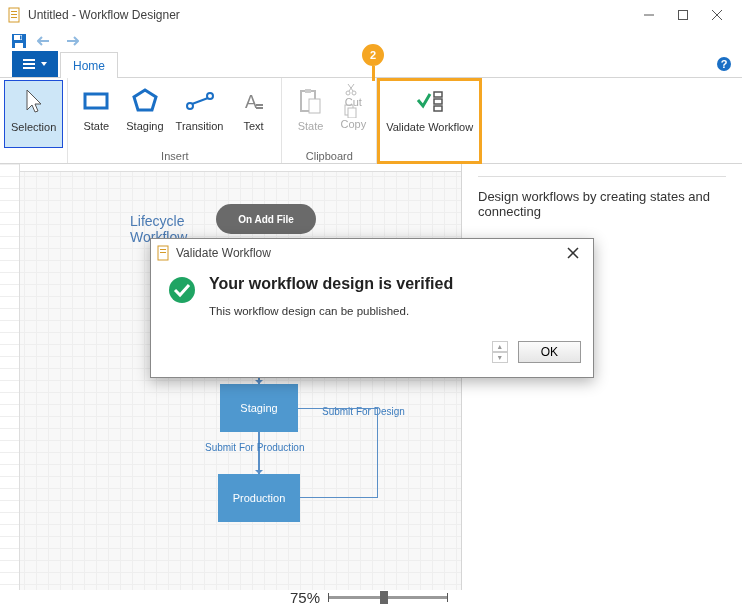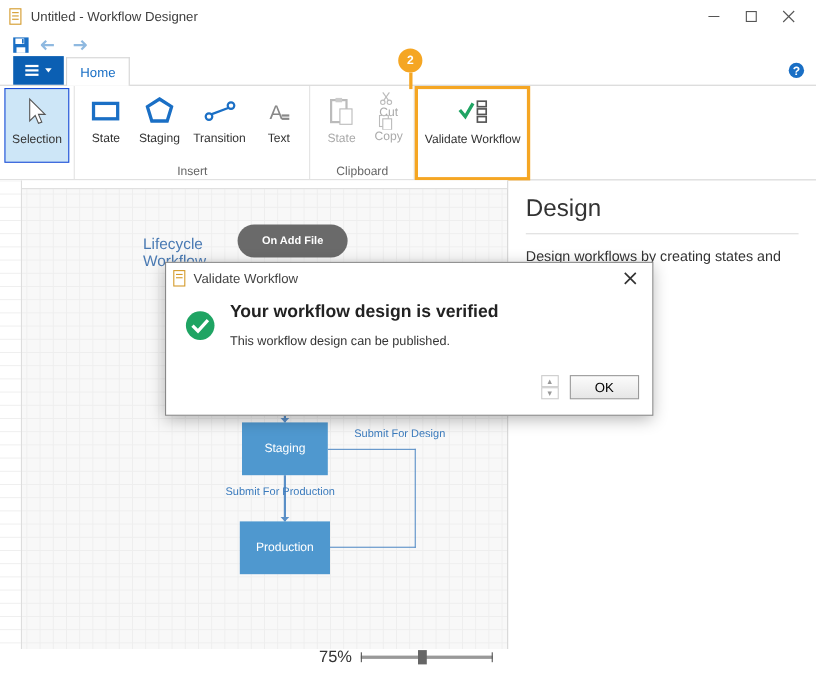--- a/index.html
+++ b/index.html
@@ -290,7 +290,6 @@
     <div class="state-box production">Production</div>
   </div>
   <div class="side-panel">
-    <div class="side-title">Design</div>
     <div class="side-divider"></div>
     <div>Design workflows by creating states and connecting</div>
   </div>

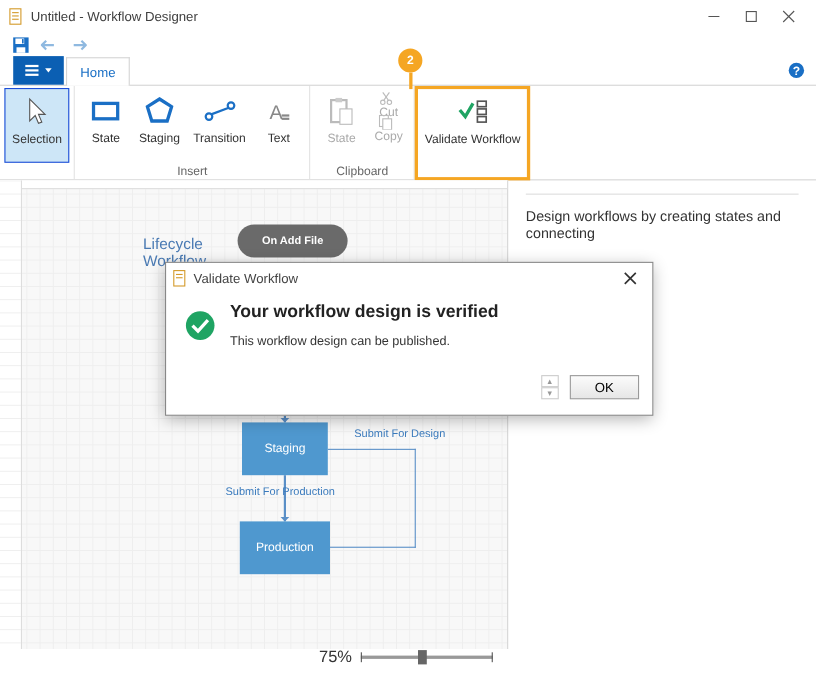--- a/index.html
+++ b/index.html
@@ -71,7 +71,7 @@
 .dialog-title { height:28px; display:flex; align-items:center; padding:0 6px; font-size:12px; color:#444; }
 .dialog-title .app-icon { width:14px; height:16px; margin-right:5px; }
 .dialog-close { margin-left:auto; width:28px; height:28px; display:flex; align-items:center; justify-content:center; }
-.dialog-body { padding: 8px 16px 16px; display:flex;align-items:center; }
+.dialog-body { padding: 8px 16px 16px; display:flex; }
 .check-icon { width:30px; height:30px; margin-right:12px; flex-shrink:0; }
 .dialog-heading { font-size:16px; font-weight:600; color:#222; }
 .dialog-msg { font-size:11.5px; color:#333; margin-top:12px; }

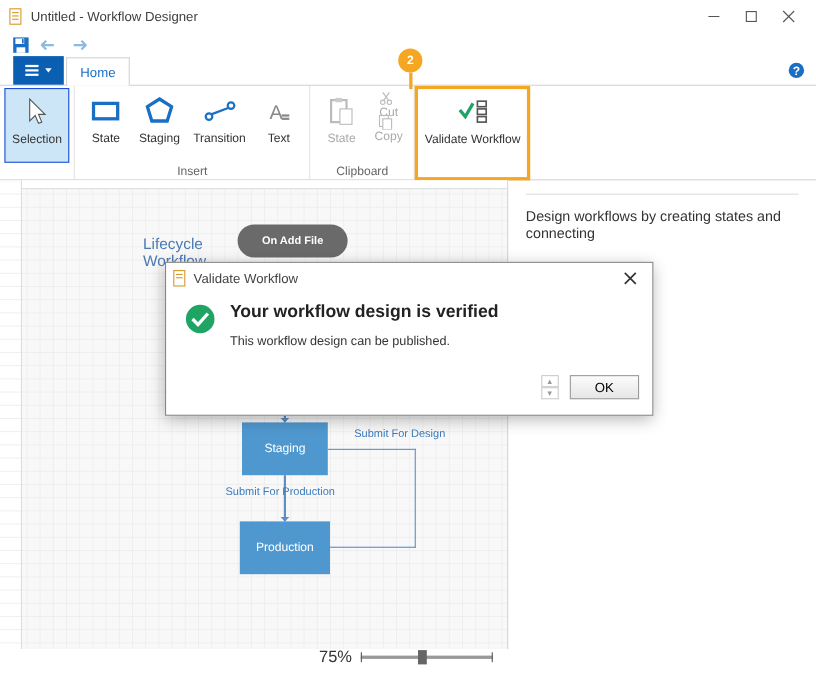--- a/index.html
+++ b/index.html
@@ -54,7 +54,7 @@
 .staging { top:220px; left:220px; }
 .production { top:310px; left:218px; width:82px; }
 .trans-label { position:absolute; font-size:10px; color:#3b7bbd; }
-.submit-design { top:225px; left:322px; }
+.submit-design { top:242px; left:322px; }
 .submit-prod { top:278px; left:205px; }
 .arrow-down1 { position:absolute; top:196px; left:258px; width:2px; height:24px; background:#5a8fc7; }
 .arrow-down1::after { content:''; position:absolute; bottom:-4px; left:-3px; border:4px solid transparent; border-top-color:#5a8fc7; }

